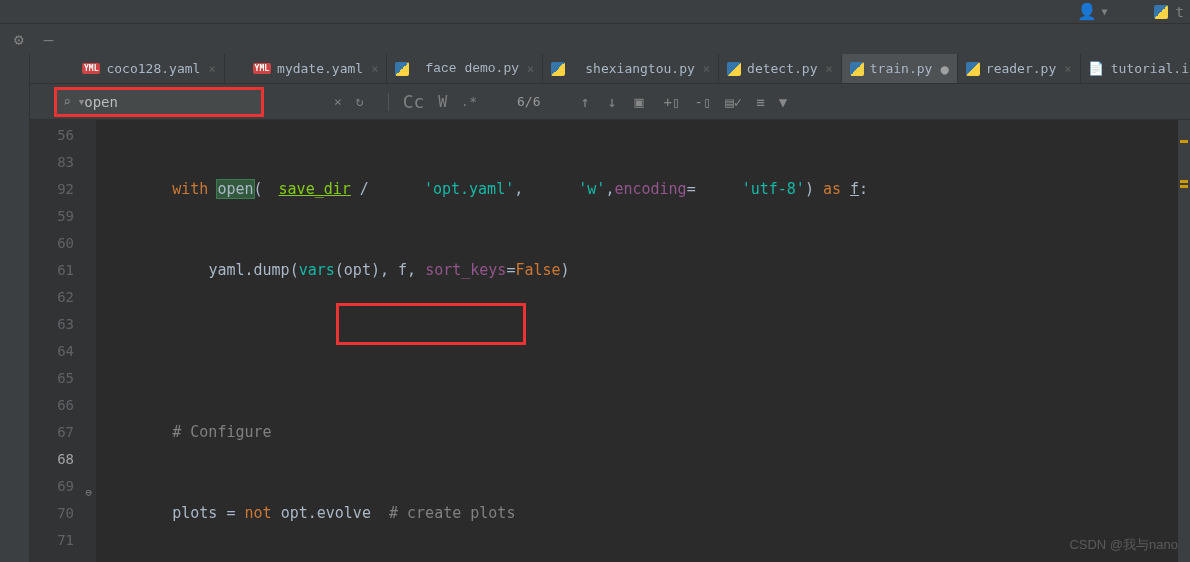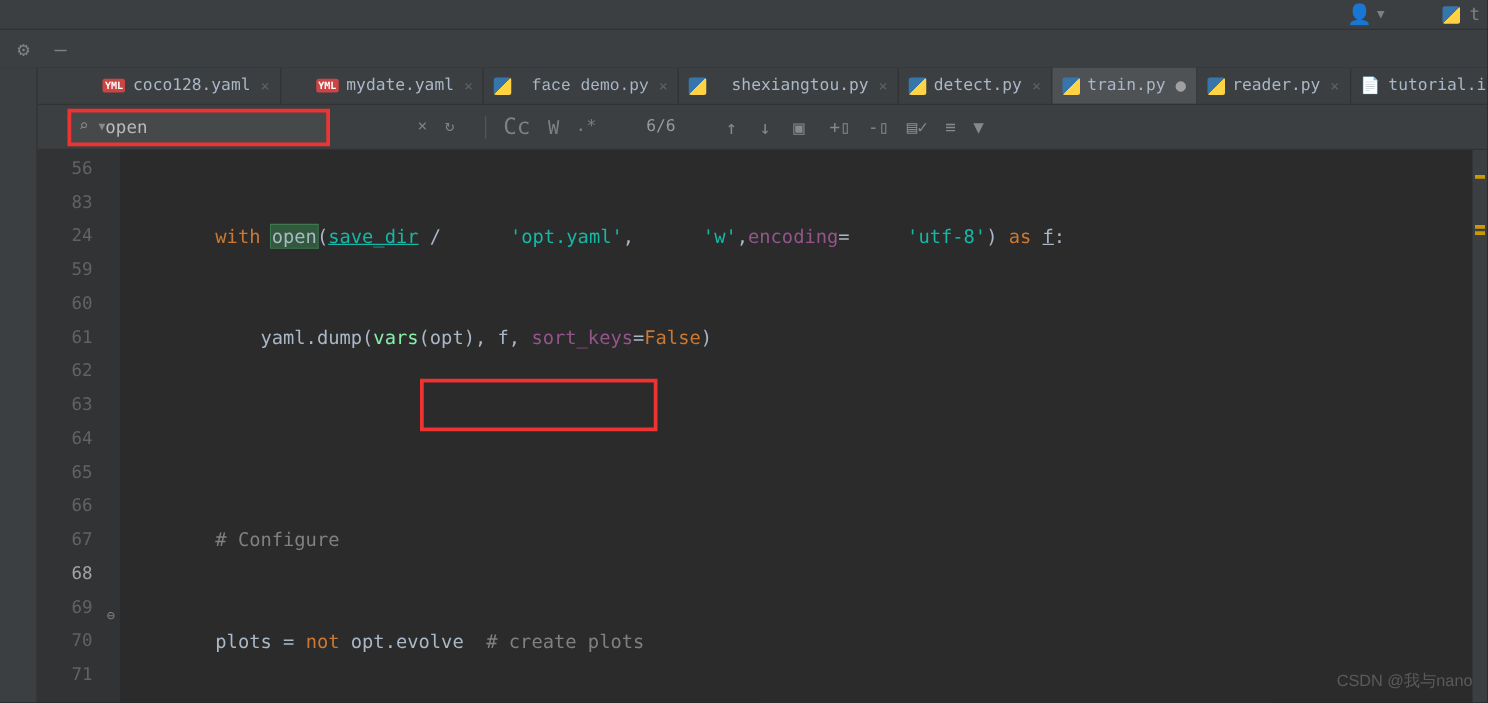--- a/index.html
+++ b/index.html
@@ -267,7 +267,7 @@
   <div class="gutter">
       <div class="line-num">56</div>
       <div class="line-num">83</div>
-      <div class="line-num">24</div>
+      <div class="line-num">92</div>
       <div class="line-num">59</div>
       <div class="line-num">60</div>
       <div class="line-num">61</div>

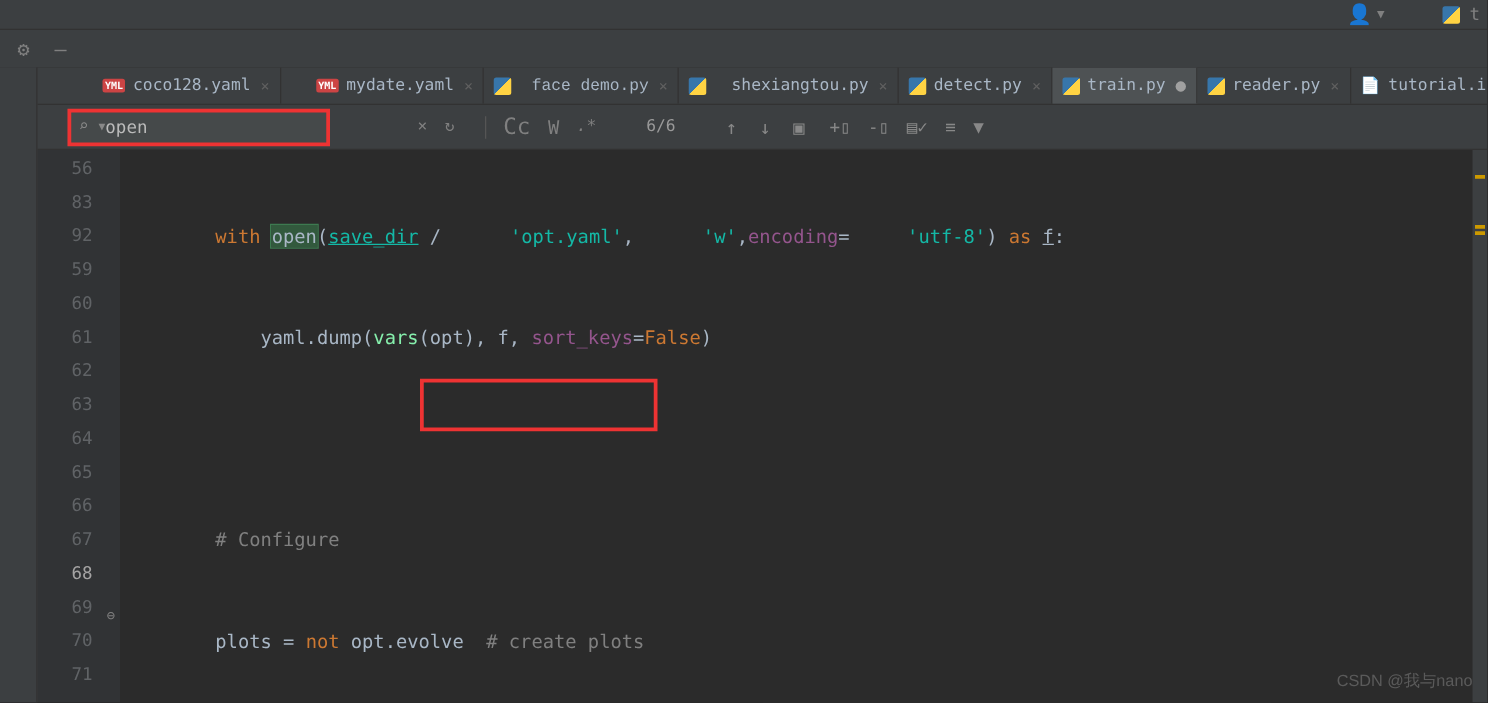--- a/index.html
+++ b/index.html
@@ -130,7 +130,7 @@
 .str { color: #14b8a6; margin-left: 46px; }
 .comment { color: #808080; }
 .self { color: #94558d; }
-.link-u { color: #14b8a6; text-decoration: underline; }
+.link-u { color: #84cc16; text-decoration: underline; margin-left: 16px; }
 .underline { text-decoration: underline; }
 .hl-open { background: #32593d; outline: 1px solid #3d7a50; color: #a9b7c6; }
 .red-box {

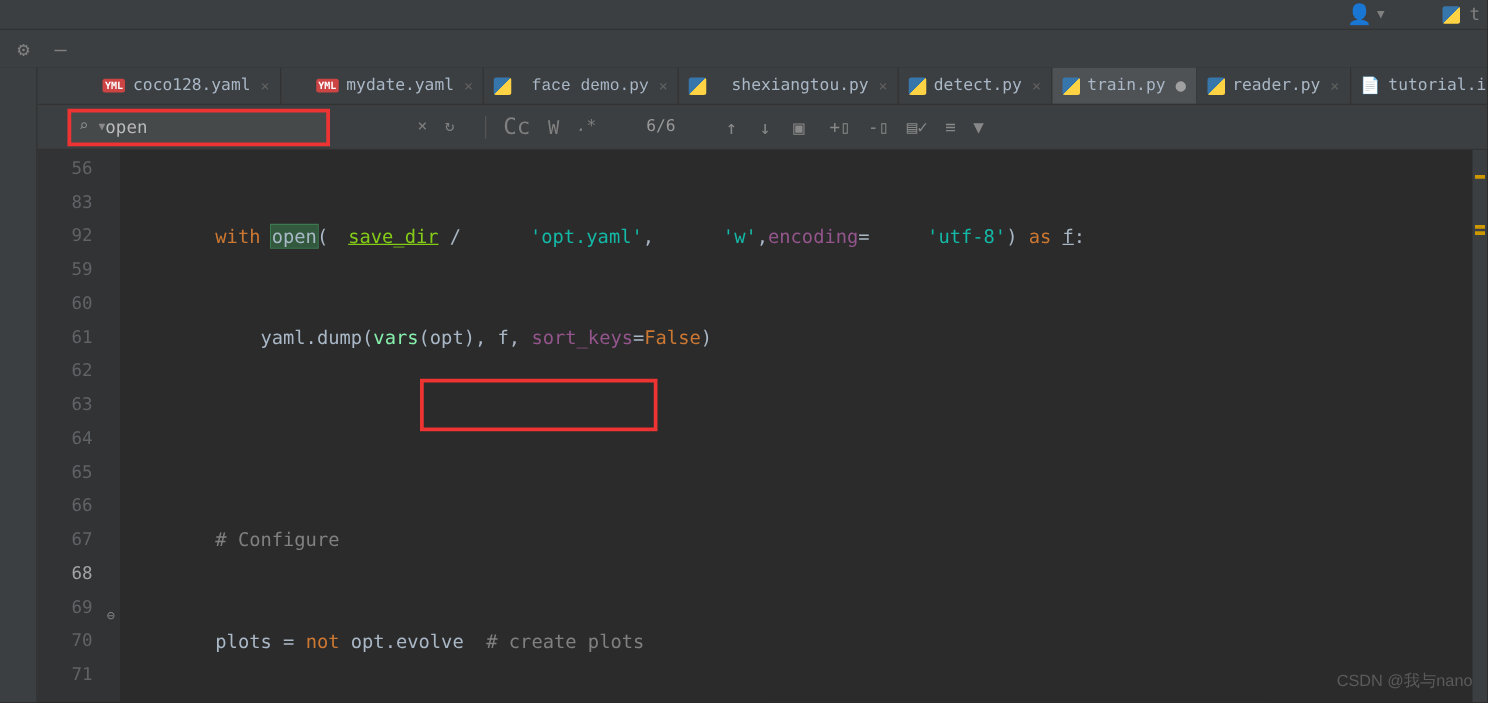--- a/index.html
+++ b/index.html
@@ -126,7 +126,7 @@
 }
 .code-line { height: 27px; }
 .kw { color: #cc7832; }
-.builtin { color: #86efac; }
+.builtin { color: #14b8a6; }
 .str { color: #14b8a6; margin-left: 46px; }
 .comment { color: #808080; }
 .self { color: #94558d; }

